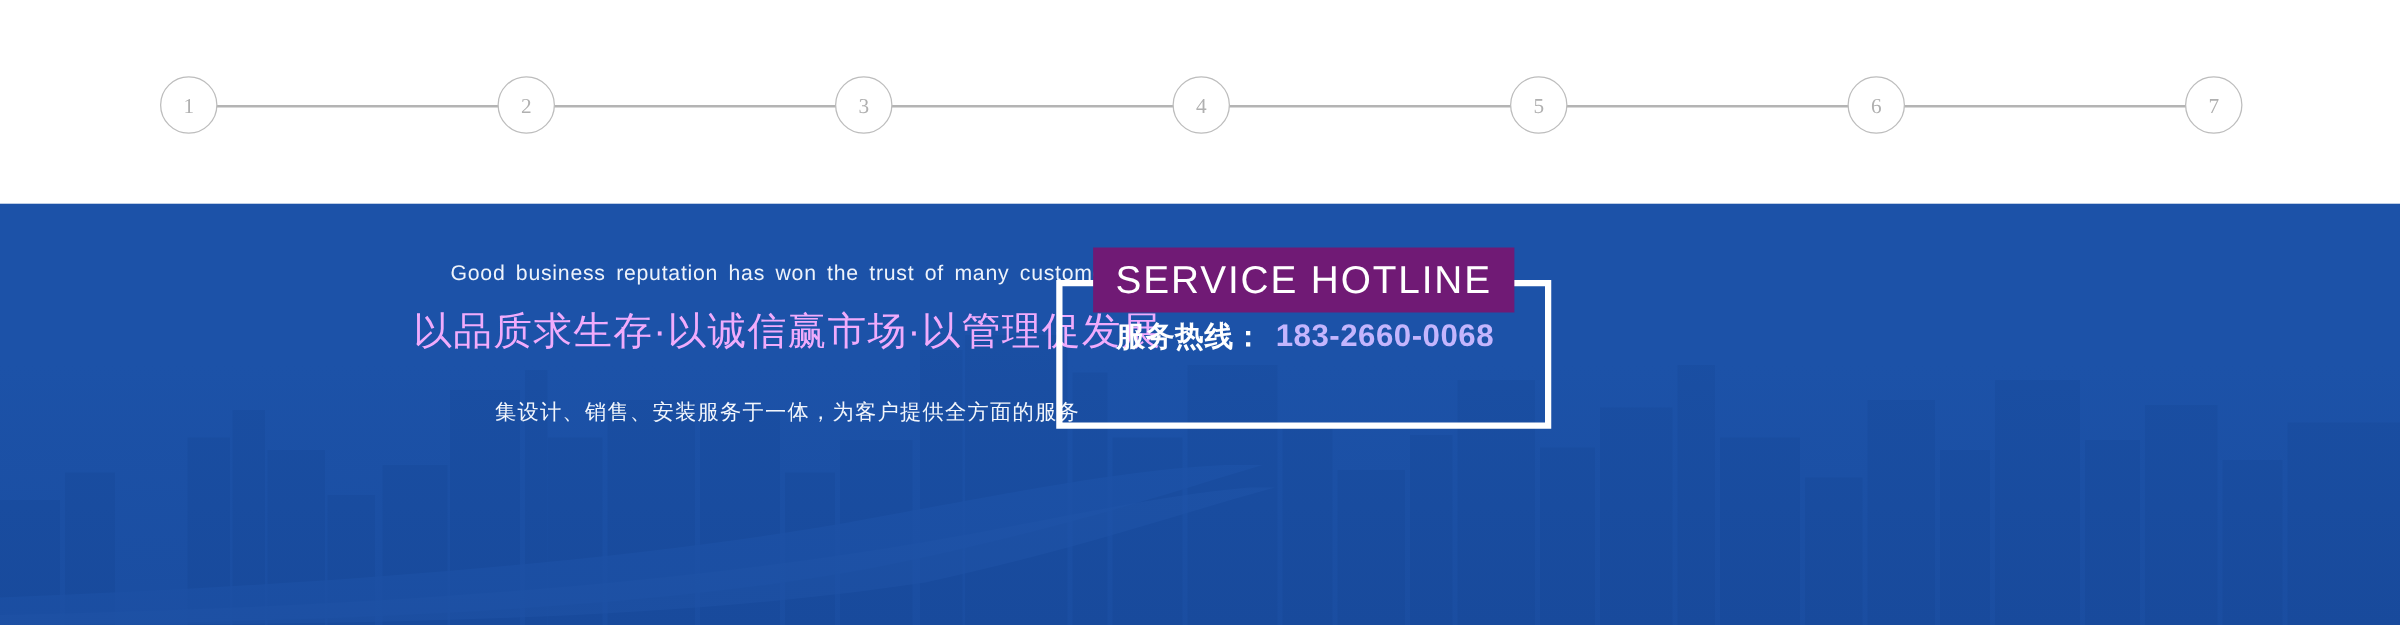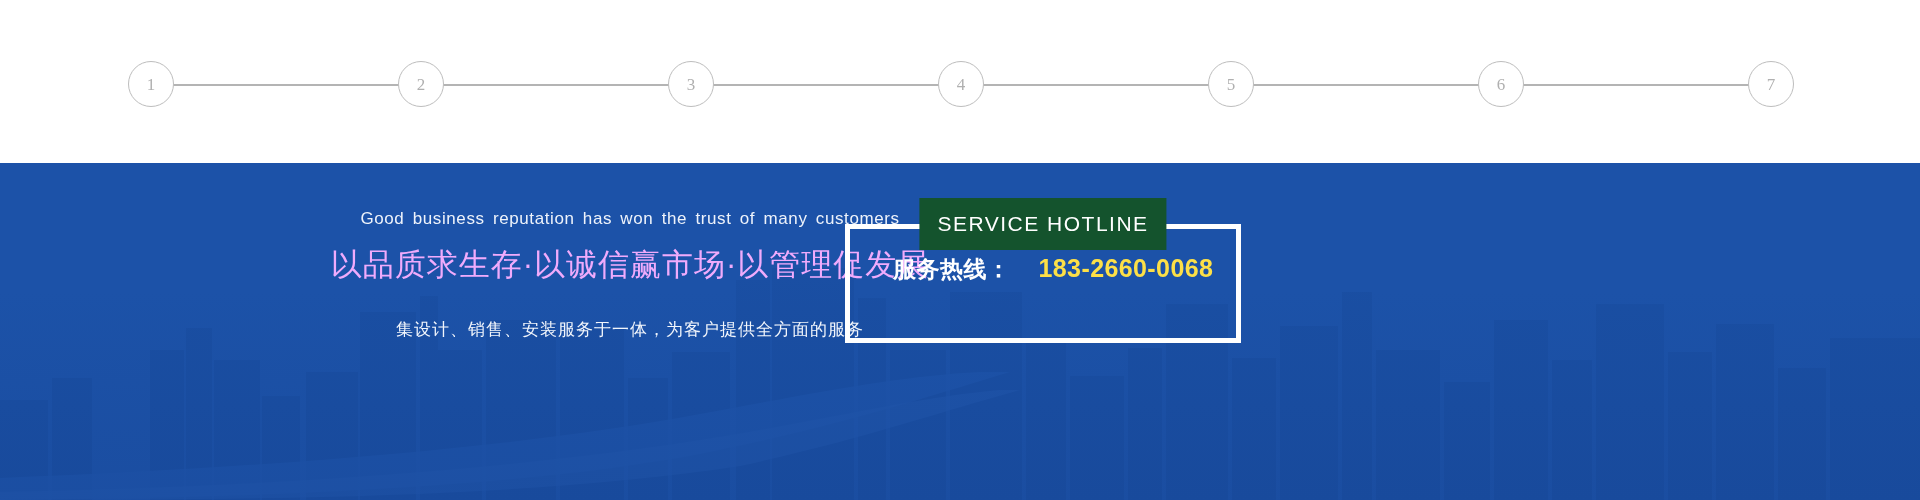--- a/index.html
+++ b/index.html
@@ -146,9 +146,9 @@
     top: 0;
     transform: translateX(-50%);
     padding: 0 18px;
-    background: #14532d;
+    background: #701a75;
     color: #ffffff;
-    font-size: 21px;
+    font-size: 31px;
     letter-spacing: 1.5px;
     white-space: nowrap;
     line-height: 52px;

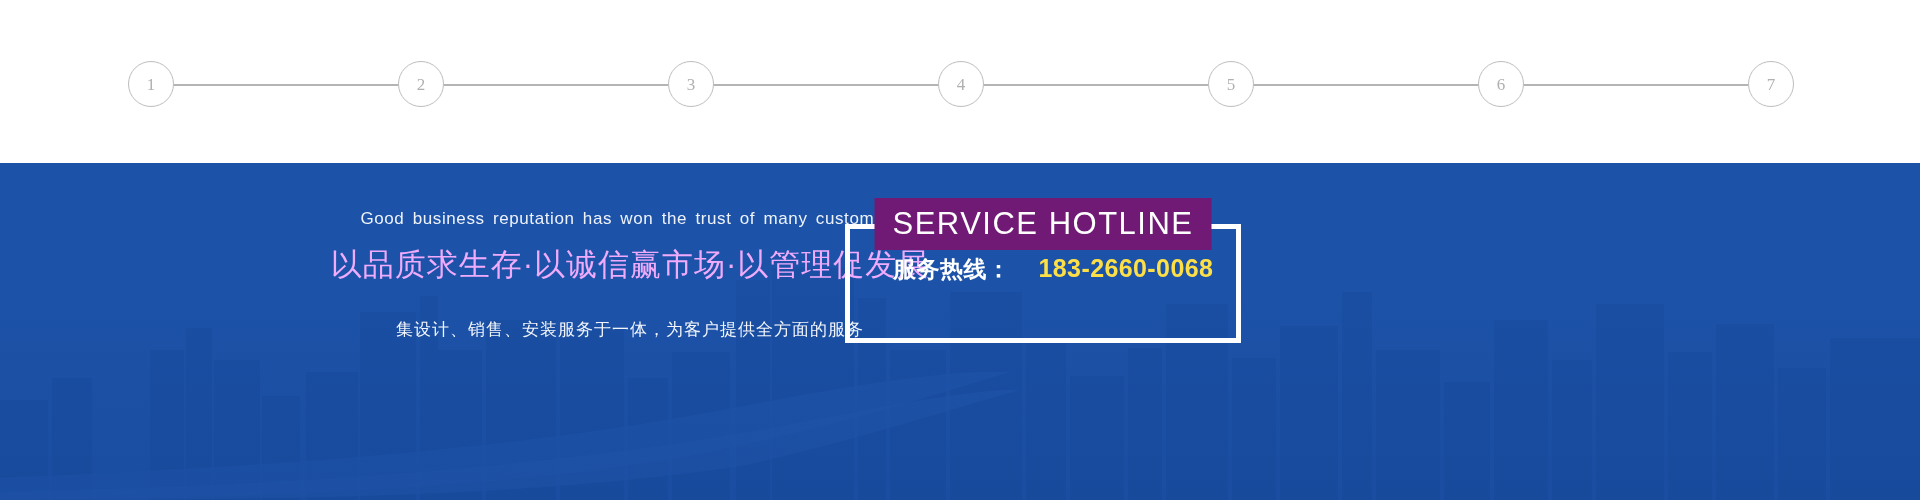--- a/index.html
+++ b/index.html
@@ -183,11 +183,11 @@
     letter-spacing: 0.5px;
   }
   .hotline-number {
-    color: #fde047;
+    color: #c4b5fd;
     font-size: 25px;
     font-weight: bold;
     letter-spacing: 0.4px;
-    margin-left: 28px;
+    margin-left: 10px;
   }
 </style>
 </head>

